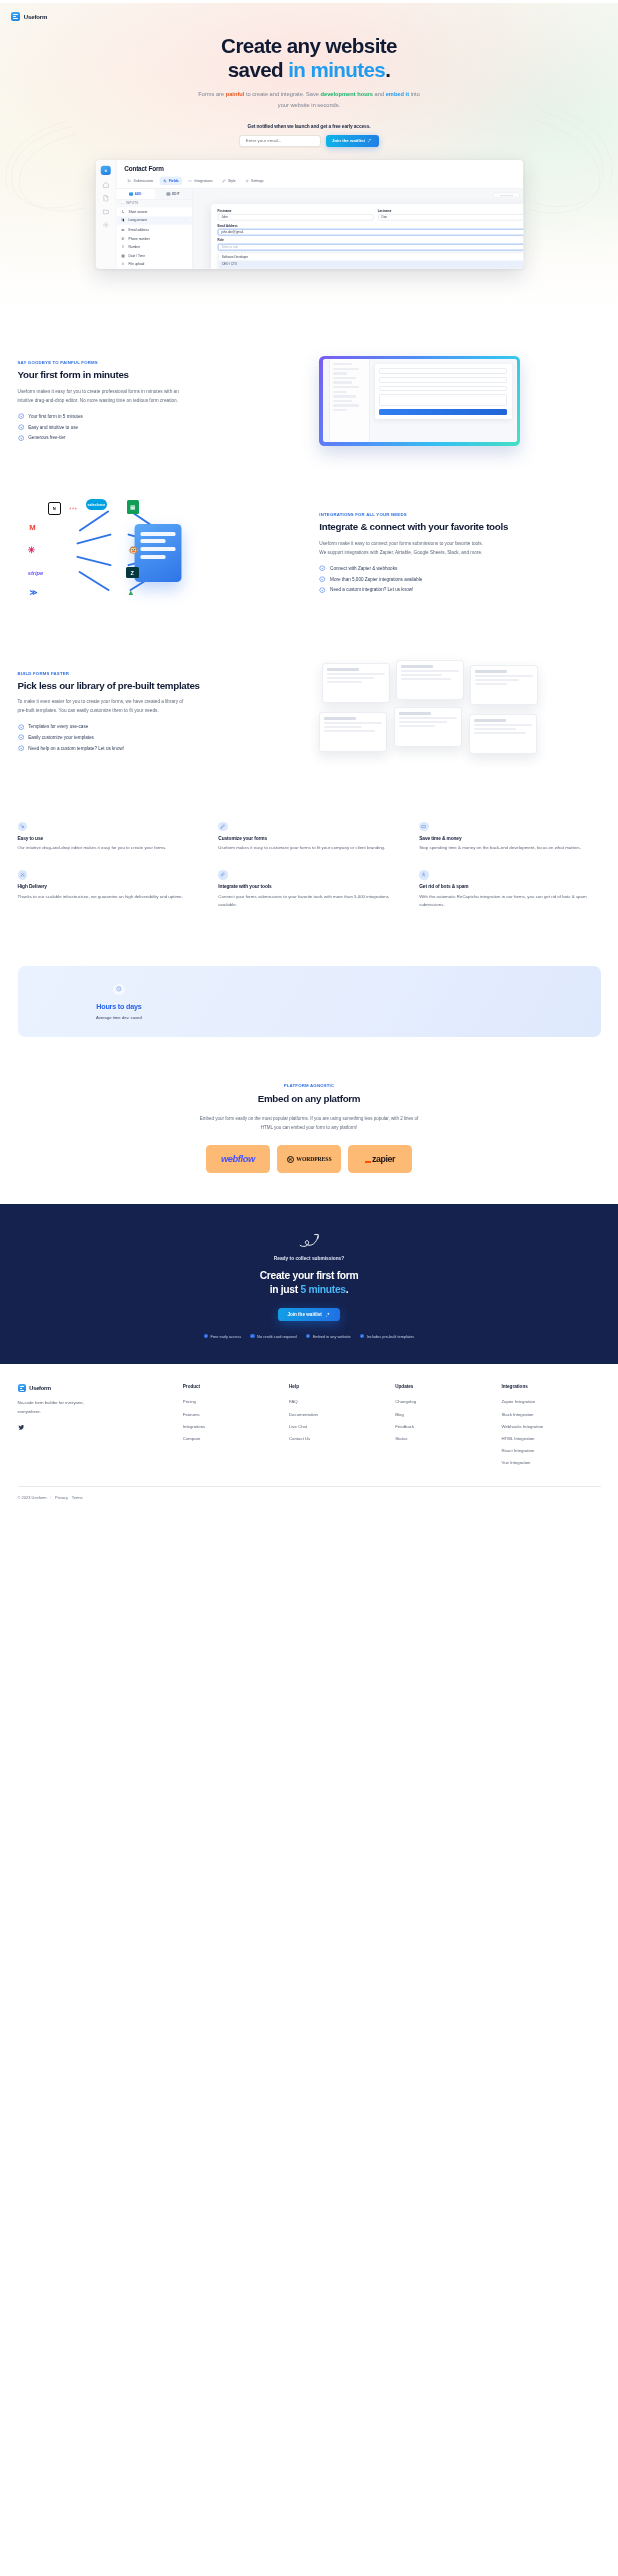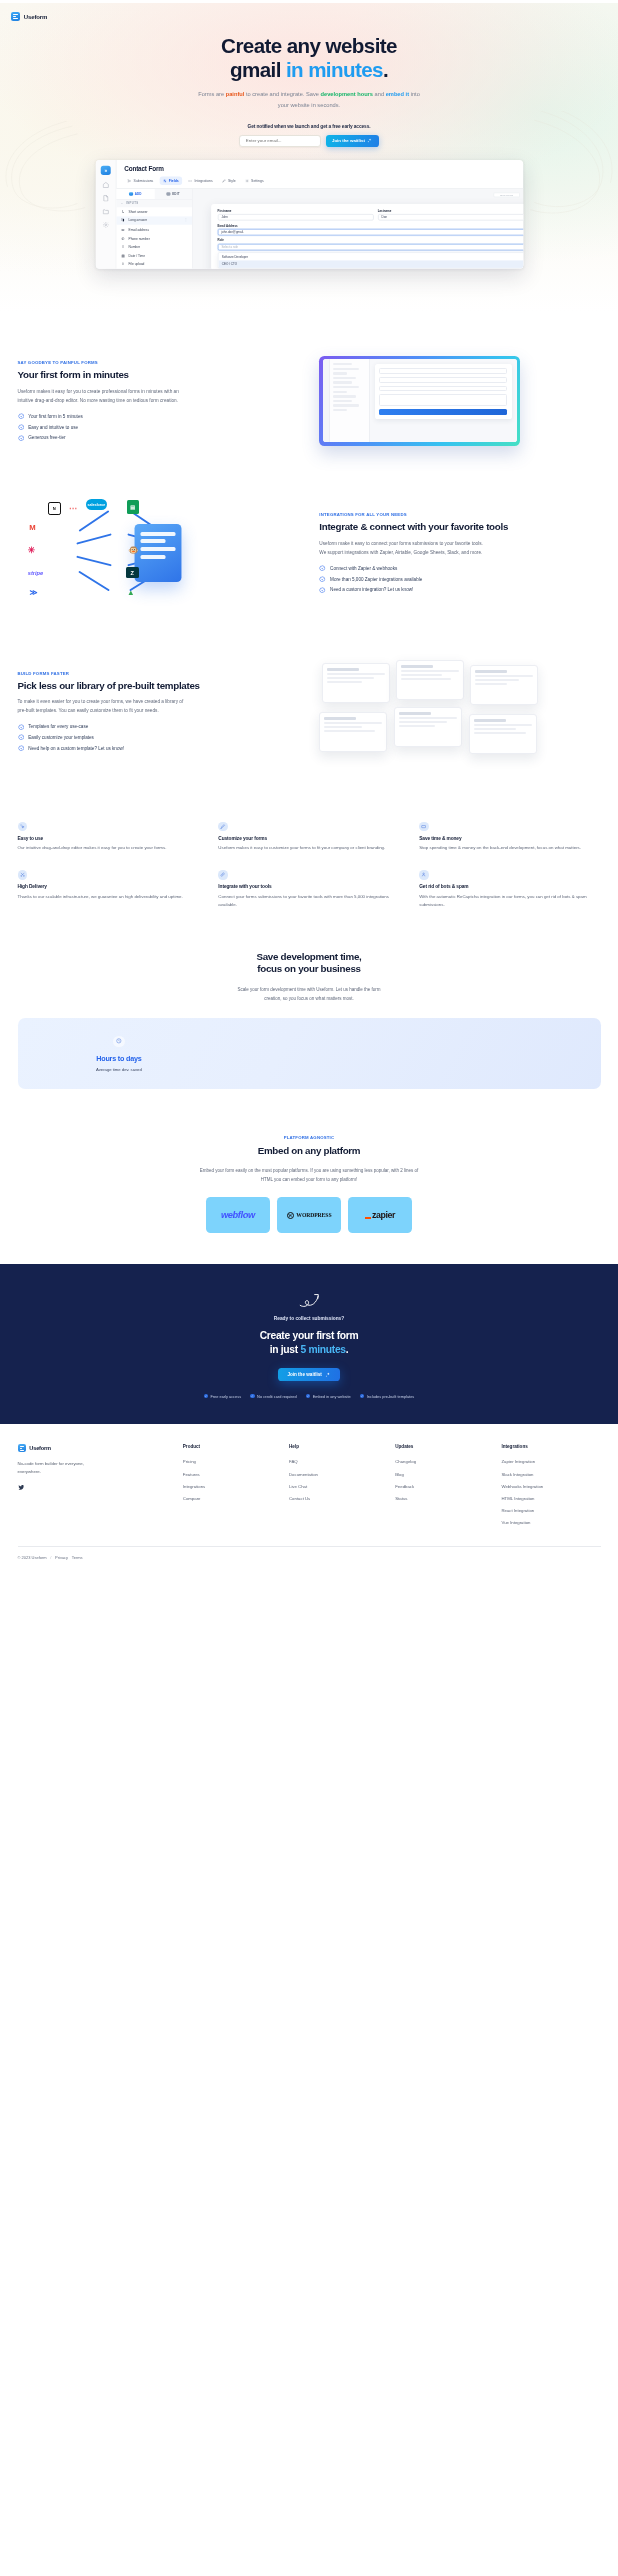--- a/index.html
+++ b/index.html
@@ -220,7 +220,7 @@
     <div class="hero-inner">
       <h1 class="hero-title">
         <span>Create any website</span><br>
-        <span>gmail </span><span class="accent">in minutes</span><span>.</span>
+        <span>saved </span><span class="accent">in minutes</span><span>.</span>
       </h1>
 
       <p class="hero-sub">

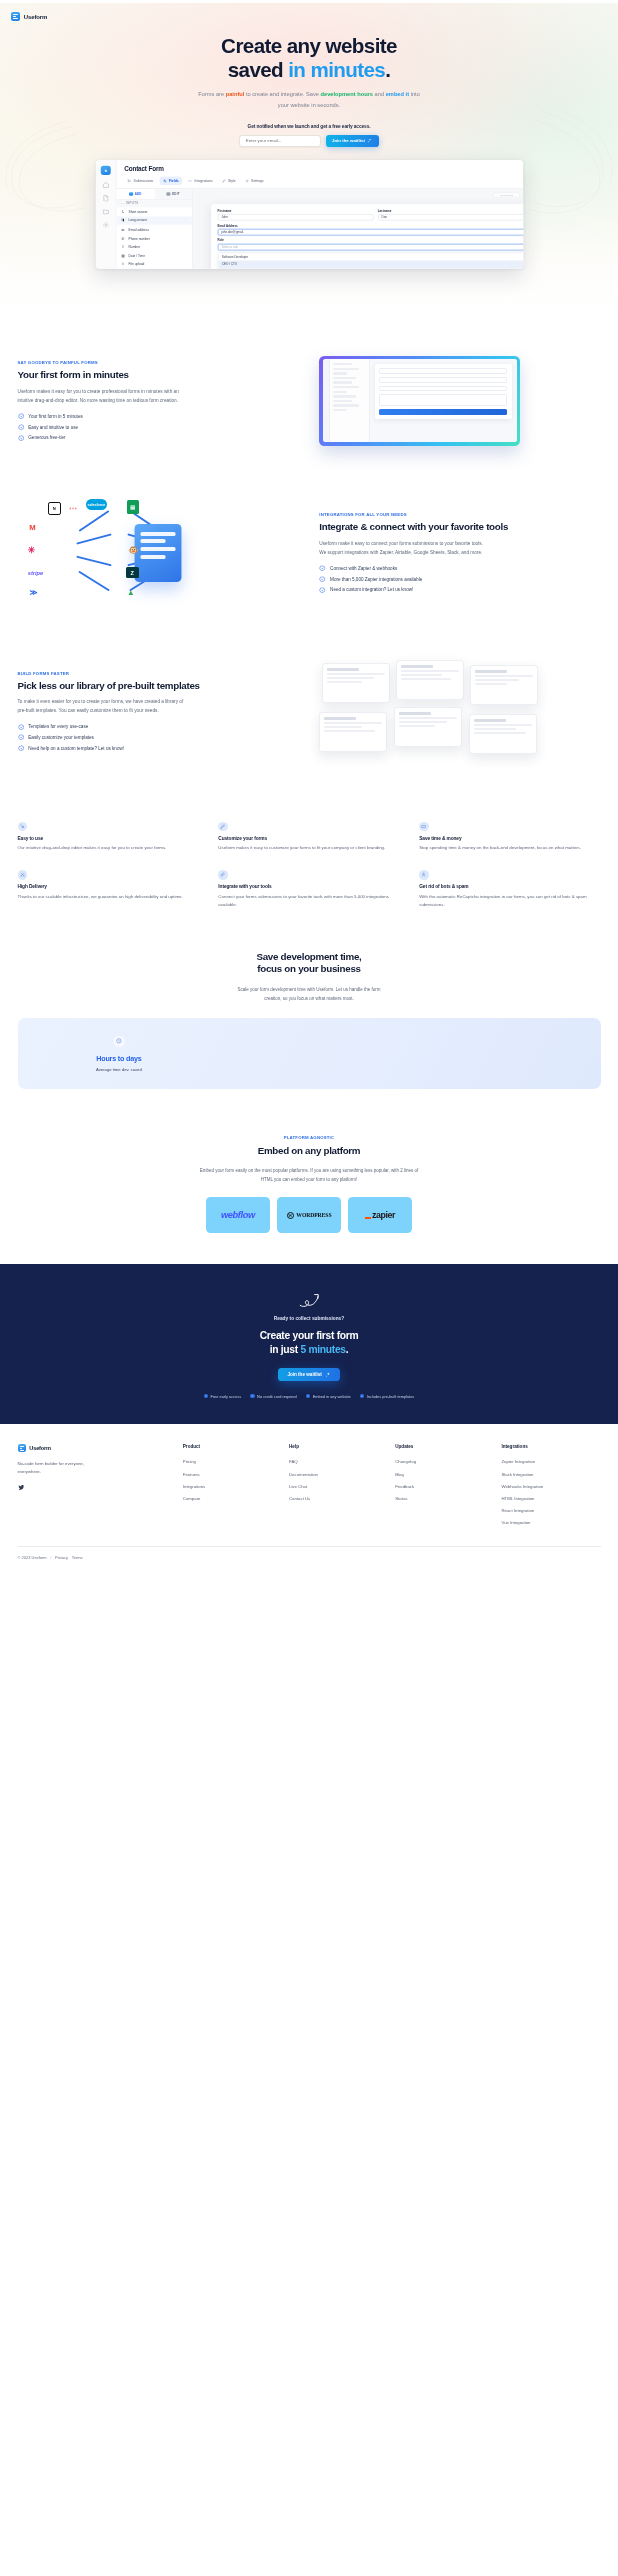--- a/index.html
+++ b/index.html
@@ -669,13 +669,6 @@
   </section>
 
   <section style="padding:25px 0 20.6px;">
-    <div class="center">
-      <h2 class="big-center">
-        <span>Save development time,</span><br>
-        <span>focus on your business</span>
-      </h2>
-      <p class="center-body">Scale your form development time with Useform. Let us handle the form creation, so you focus on what matters most.</p>
-    </div>
 
     <div class="statbox">
       <div class="stat">

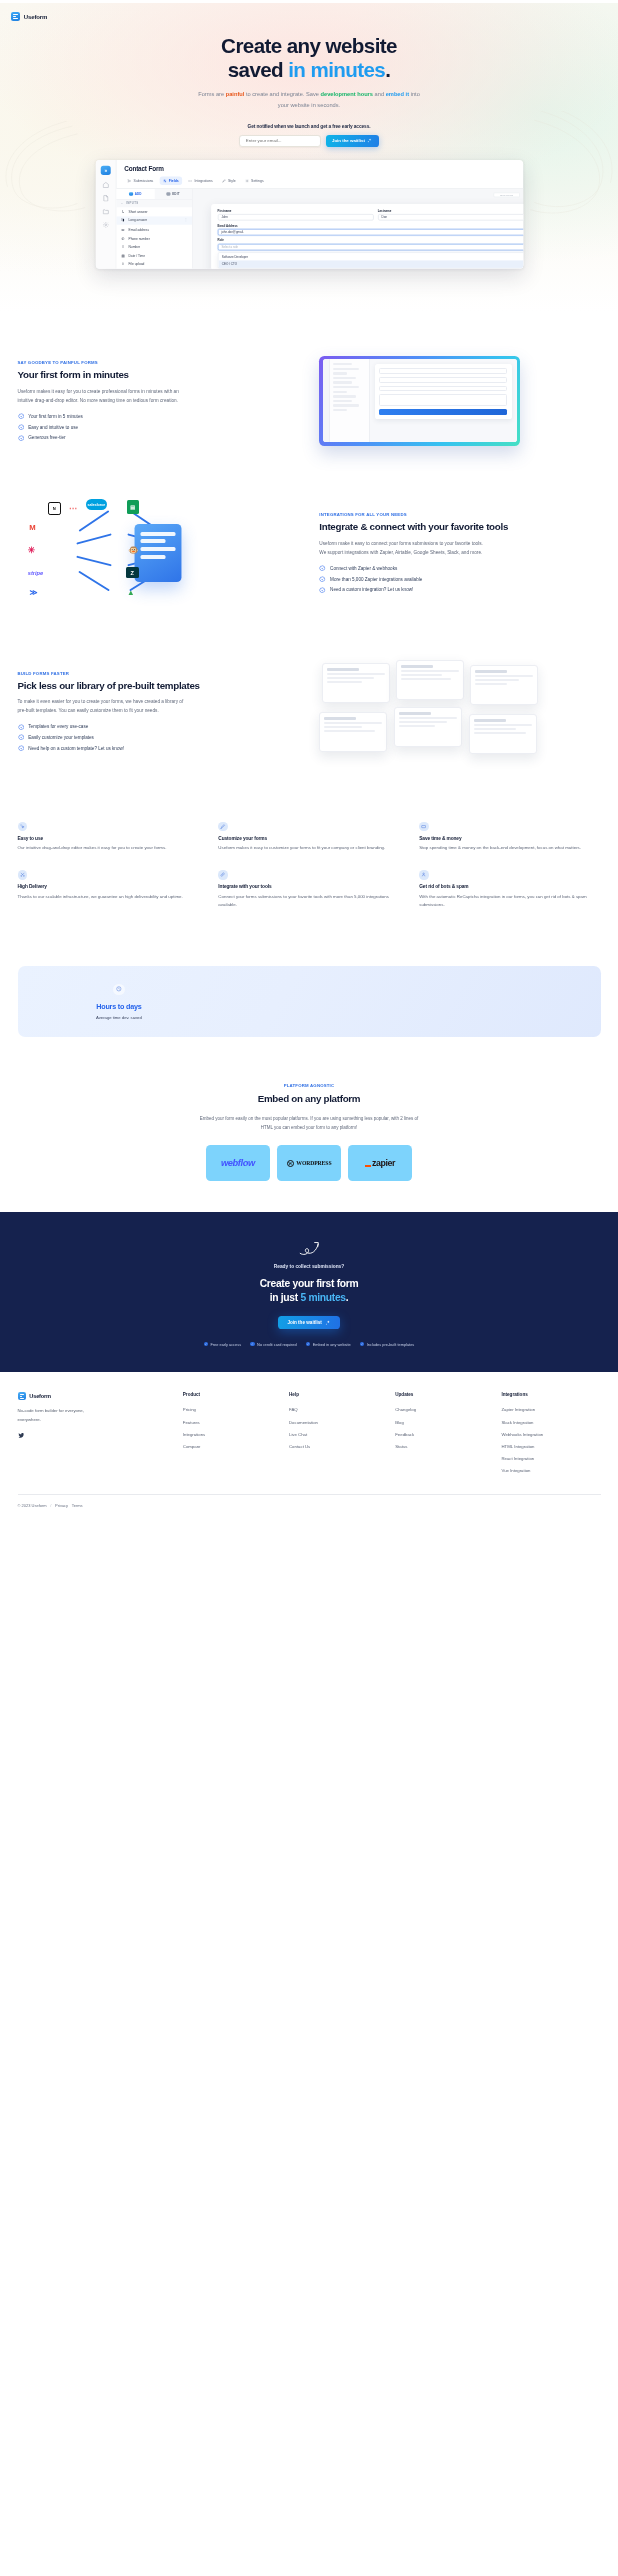--- a/index.html
+++ b/index.html
@@ -148,7 +148,7 @@
 
   
   .plat-row{margin-top:13.4px;display:flex;justify-content:center;gap:7.2px;}
-  .plat-card{width:64px;height:36px;border-radius:4.6px;background:#7dd3fc;display:flex;align-items:center;justify-content:center;}
+  .plat-card{width:64px;height:28px;border-radius:4.6px;background:#fdba74;display:flex;align-items:center;justify-content:center;}
   .wf{font-size:9.3px;font-weight:700;font-style:italic;color:#4353ff;letter-spacing:-0.4px;}
   .wp{display:flex;align-items:center;gap:2.1px;color:#111;}
   .wp-circle{width:7.7px;height:7.7px;border-radius:50%;border:0.8px solid #111;display:flex;align-items:center;justify-content:center;font-size:4.1px;font-weight:700;font-family:"Liberation Serif",serif;}

